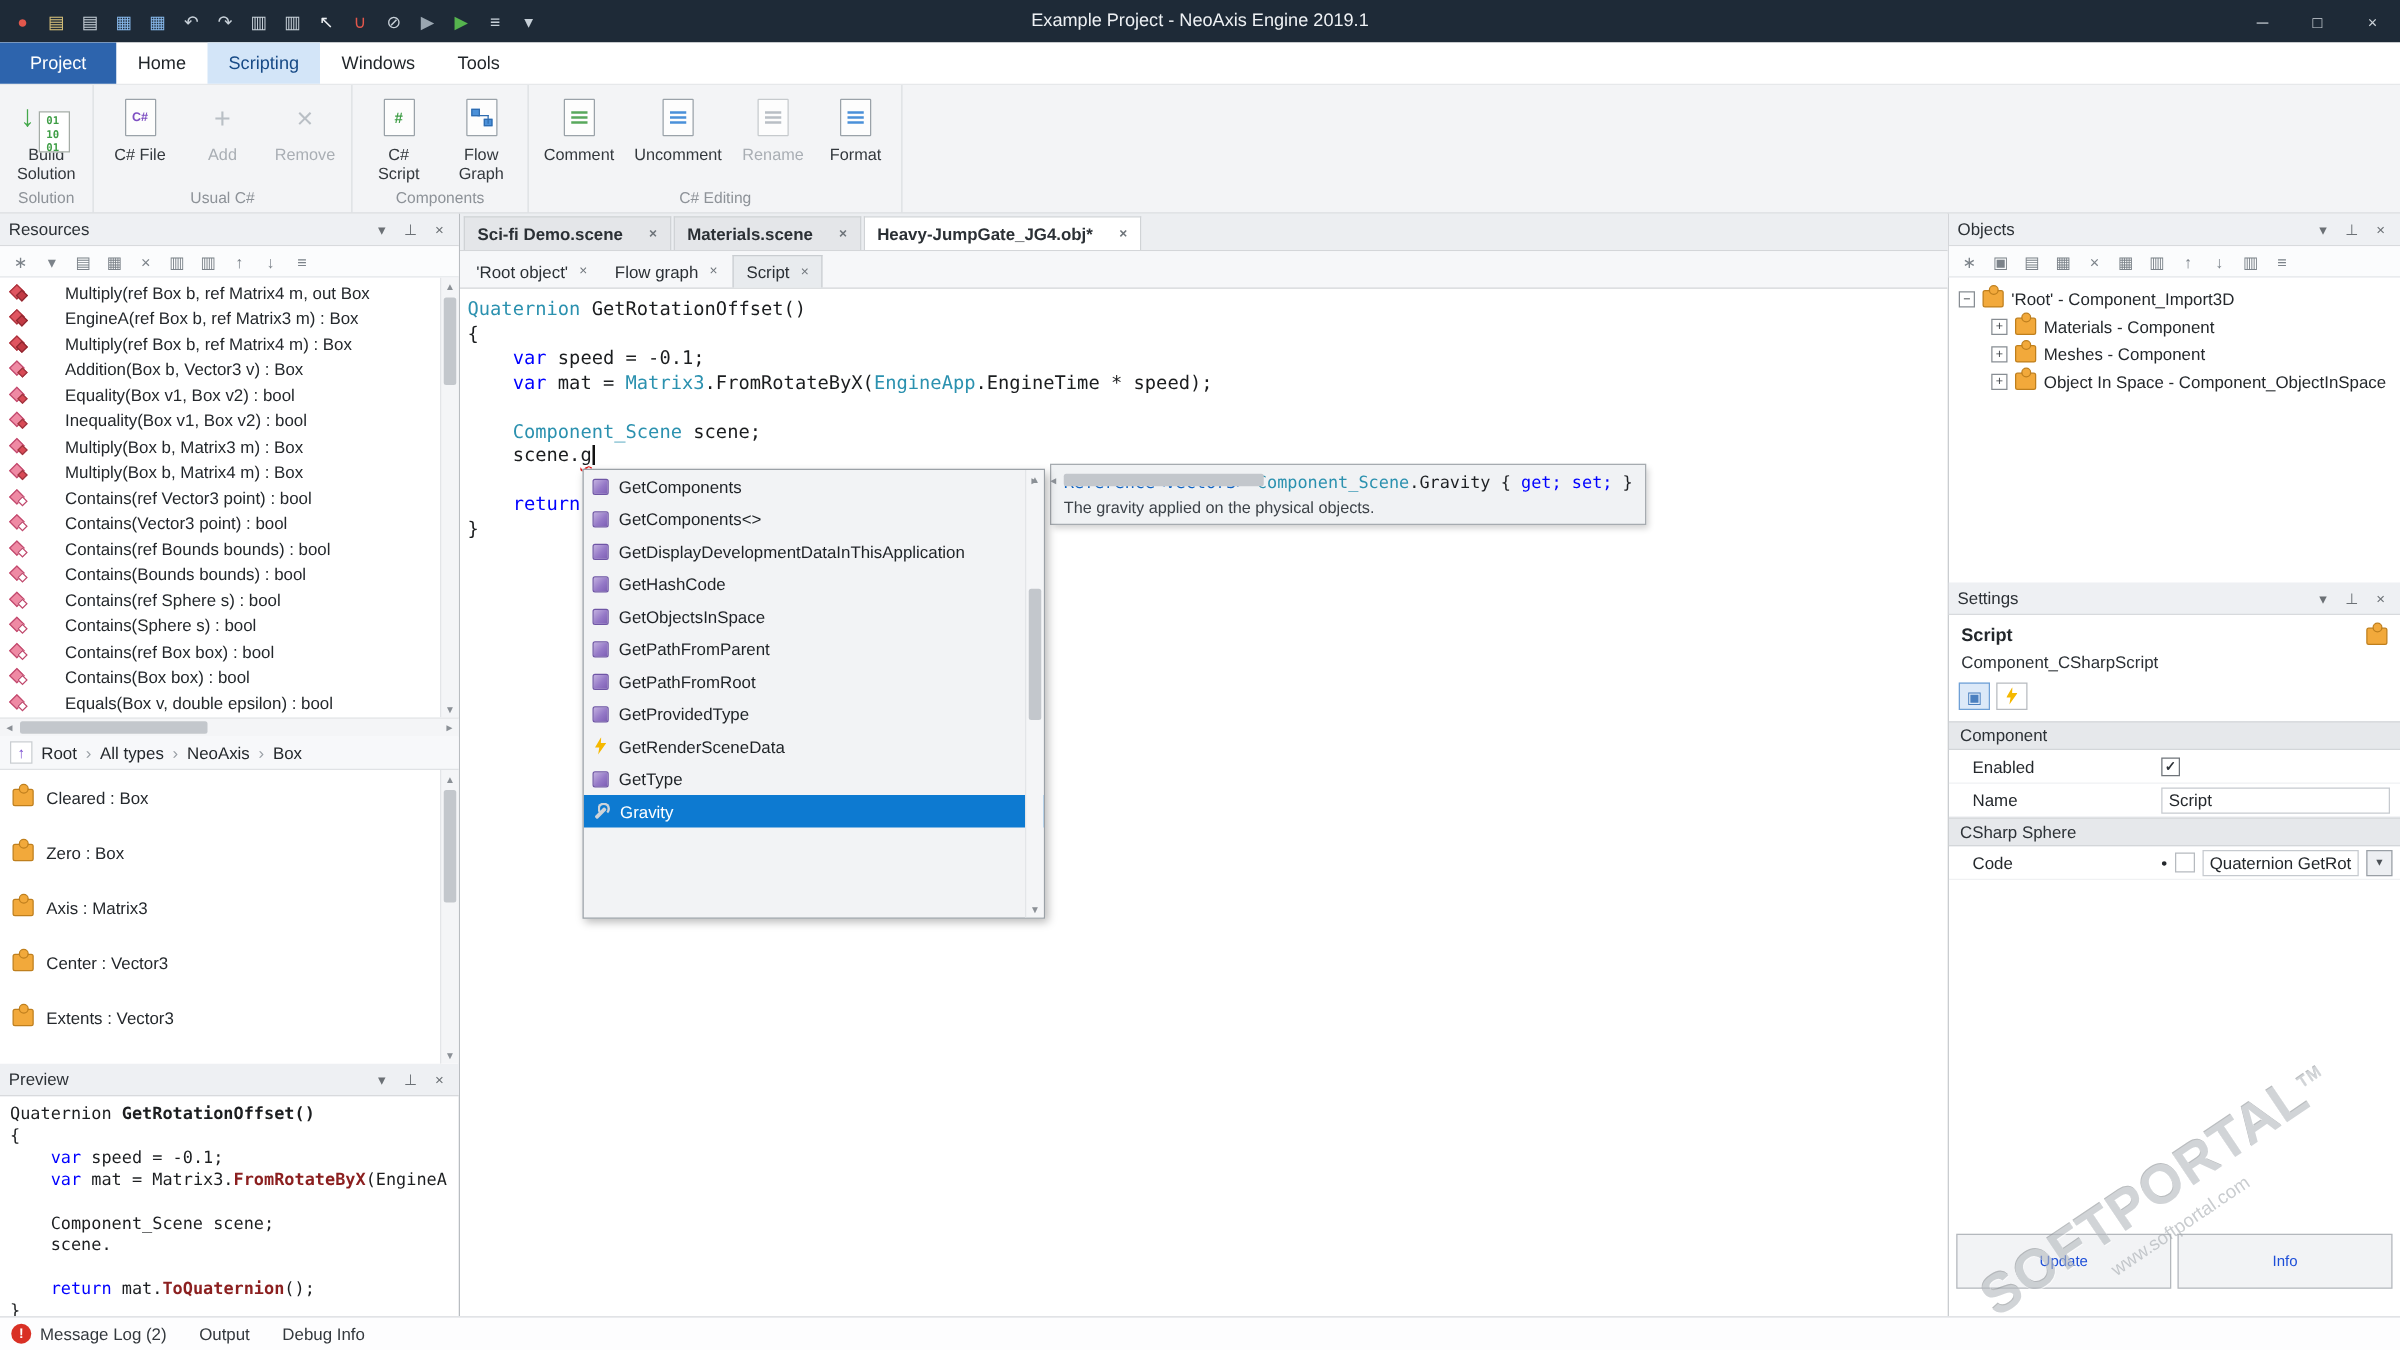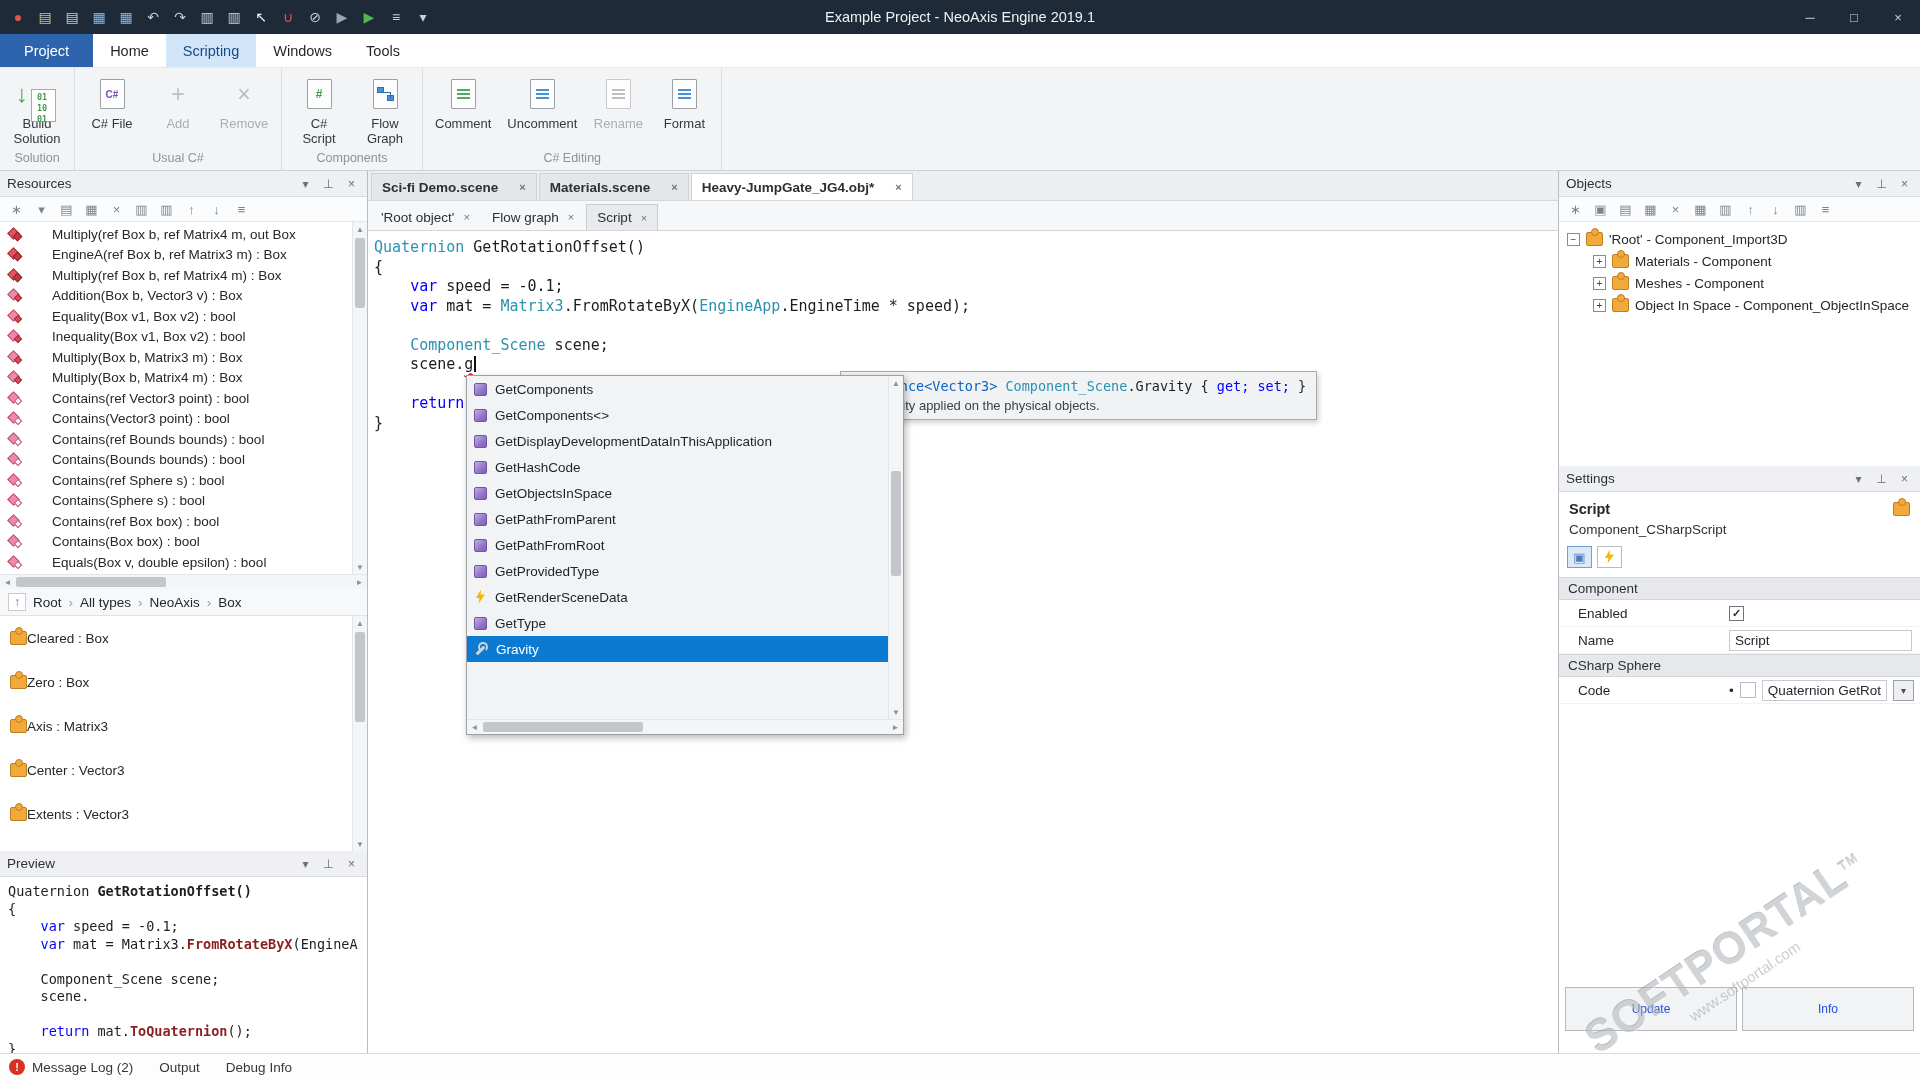--- a/index.html
+++ b/index.html
@@ -104,7 +104,7 @@
   .caret {display:inline-block;width:1.5px;height:16px;background:#111;vertical-align:-3px;margin-left:1px;}
 
   
-  .autocomplete {position:absolute;left:98px;top:204px;width:438px;height:360px;background:#f2f3f5;border:1px solid #9ba1a7;box-shadow:2px 3px 7px rgba(0,0,0,.28);display:flex;flex-direction:column;z-index:6;}
+  .autocomplete {position:absolute;left:98px;top:204px;width:370px;height:360px;background:#f2f3f5;border:1px solid #9ba1a7;box-shadow:2px 3px 7px rgba(0,0,0,.28);display:flex;flex-direction:row;z-index:6;}
   .aclist {flex:1;position:relative;overflow:hidden;}
   .acrow {height:26px;display:flex;align-items:center;gap:8px;padding:0 20px 0 7px;font-size:13.5px;color:#1e2226;white-space:nowrap;}
   .acrow.selected {background:#0d7ad1;color:#fff;}

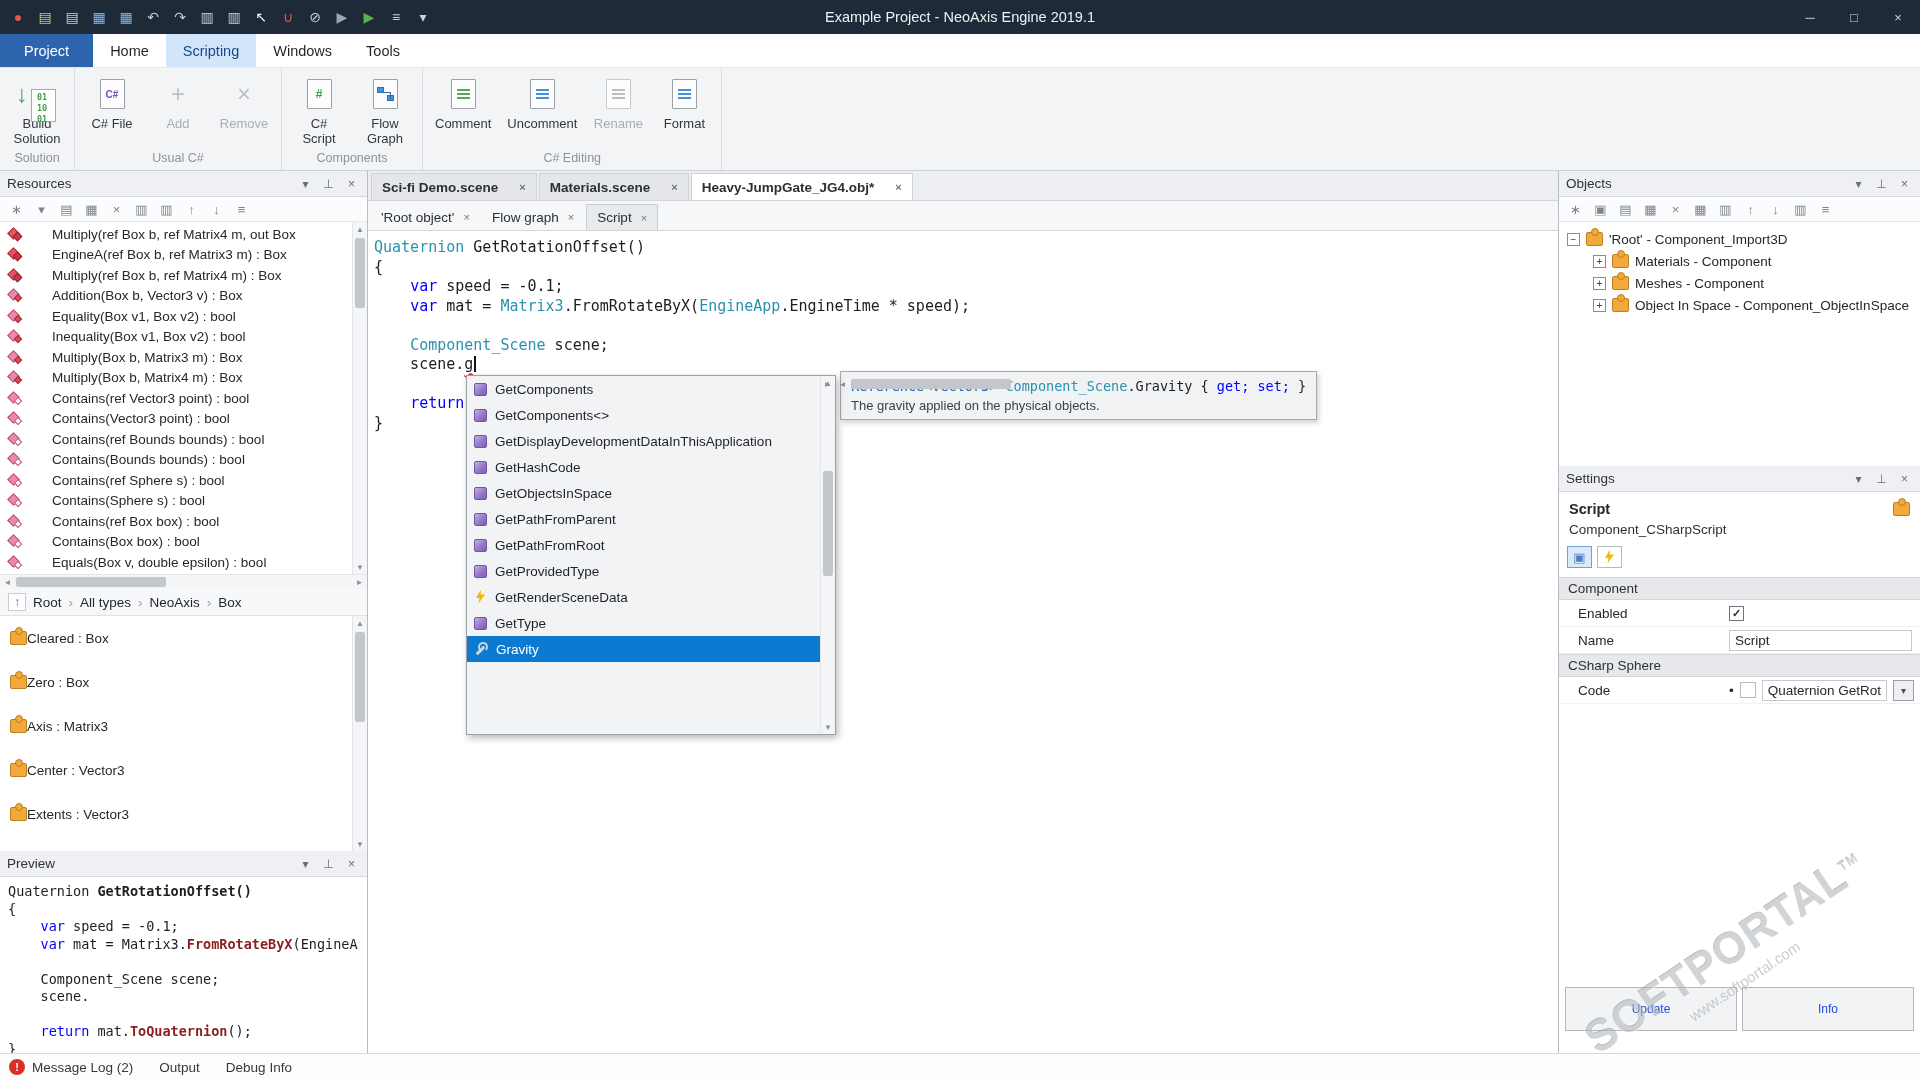--- a/index.html
+++ b/index.html
@@ -79,7 +79,7 @@
   .bc-sep {color:#9aa0a6;}
 
   .members {flex:1;position:relative;overflow:hidden;}
-  .mrow {height:44px;display:flex;align-items:center;padding-left:10px;font-size:13.5px;}
+  .mrow {height:44px;display:flex;align-items:center;padding-left:10px;gap:10px;font-size:13.5px;}
   .ic-puzzle {width:17px;height:14px;background:#f2a93b;border:1px solid #bf7f1d;border-radius:2px;position:relative;flex:none;}
   .ic-puzzle::before {content:"";position:absolute;left:4px;top:-5px;width:6px;height:6px;background:#f2a93b;border:1px solid #bf7f1d;border-radius:50%;}
 

